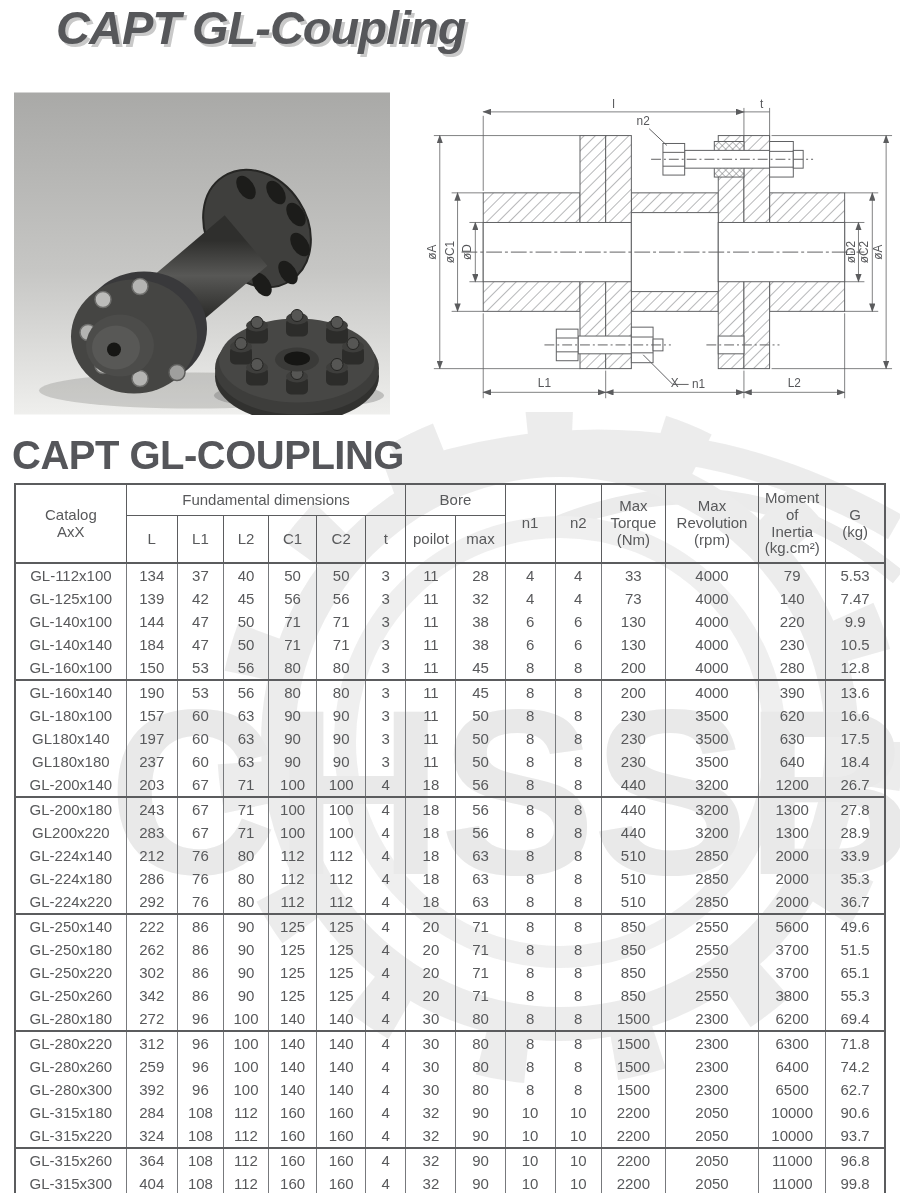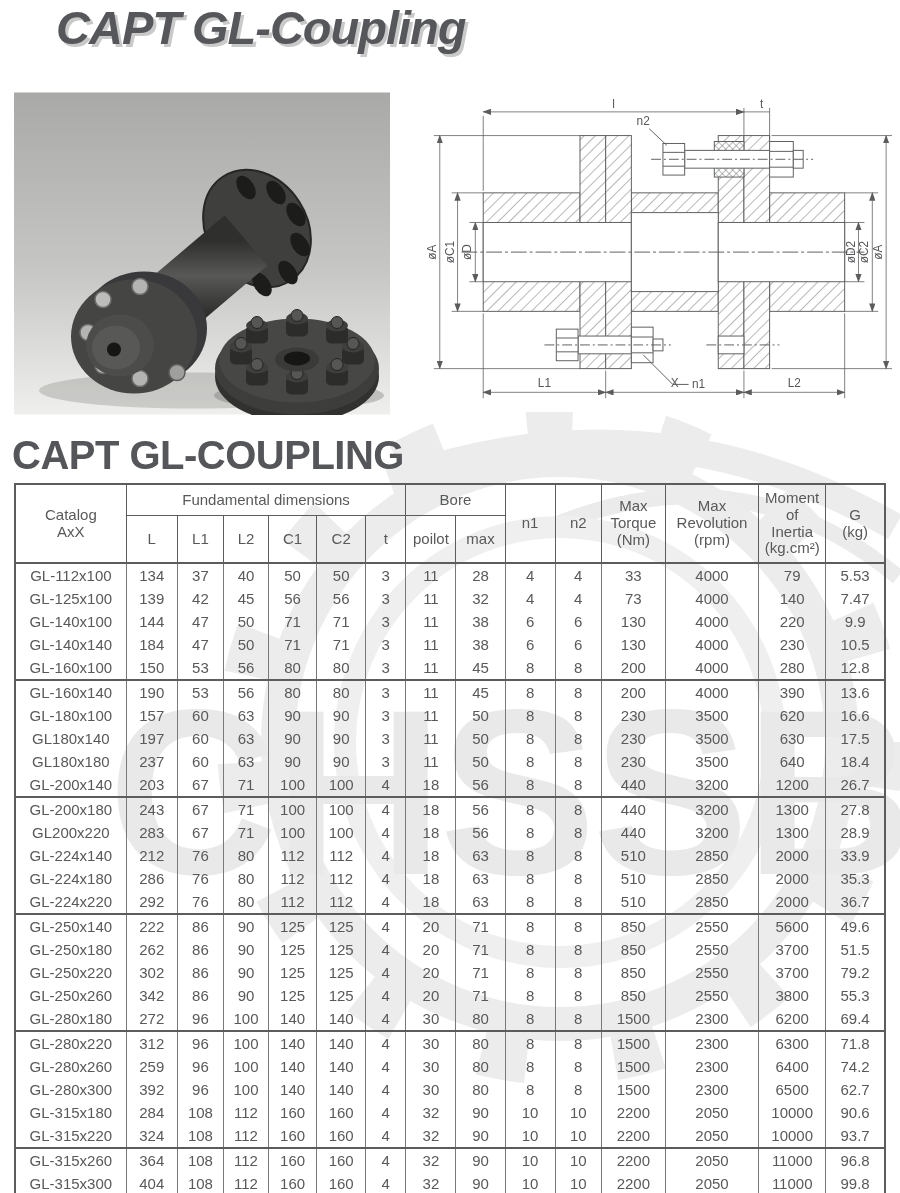--- a/index.html
+++ b/index.html
@@ -641,7 +641,7 @@
         <td>850</td>
         <td>2550</td>
         <td>3700</td>
-        <td>79.2</td>
+        <td>65.1</td>
       </tr>
       <tr>
         <td>GL-250x260</td>

